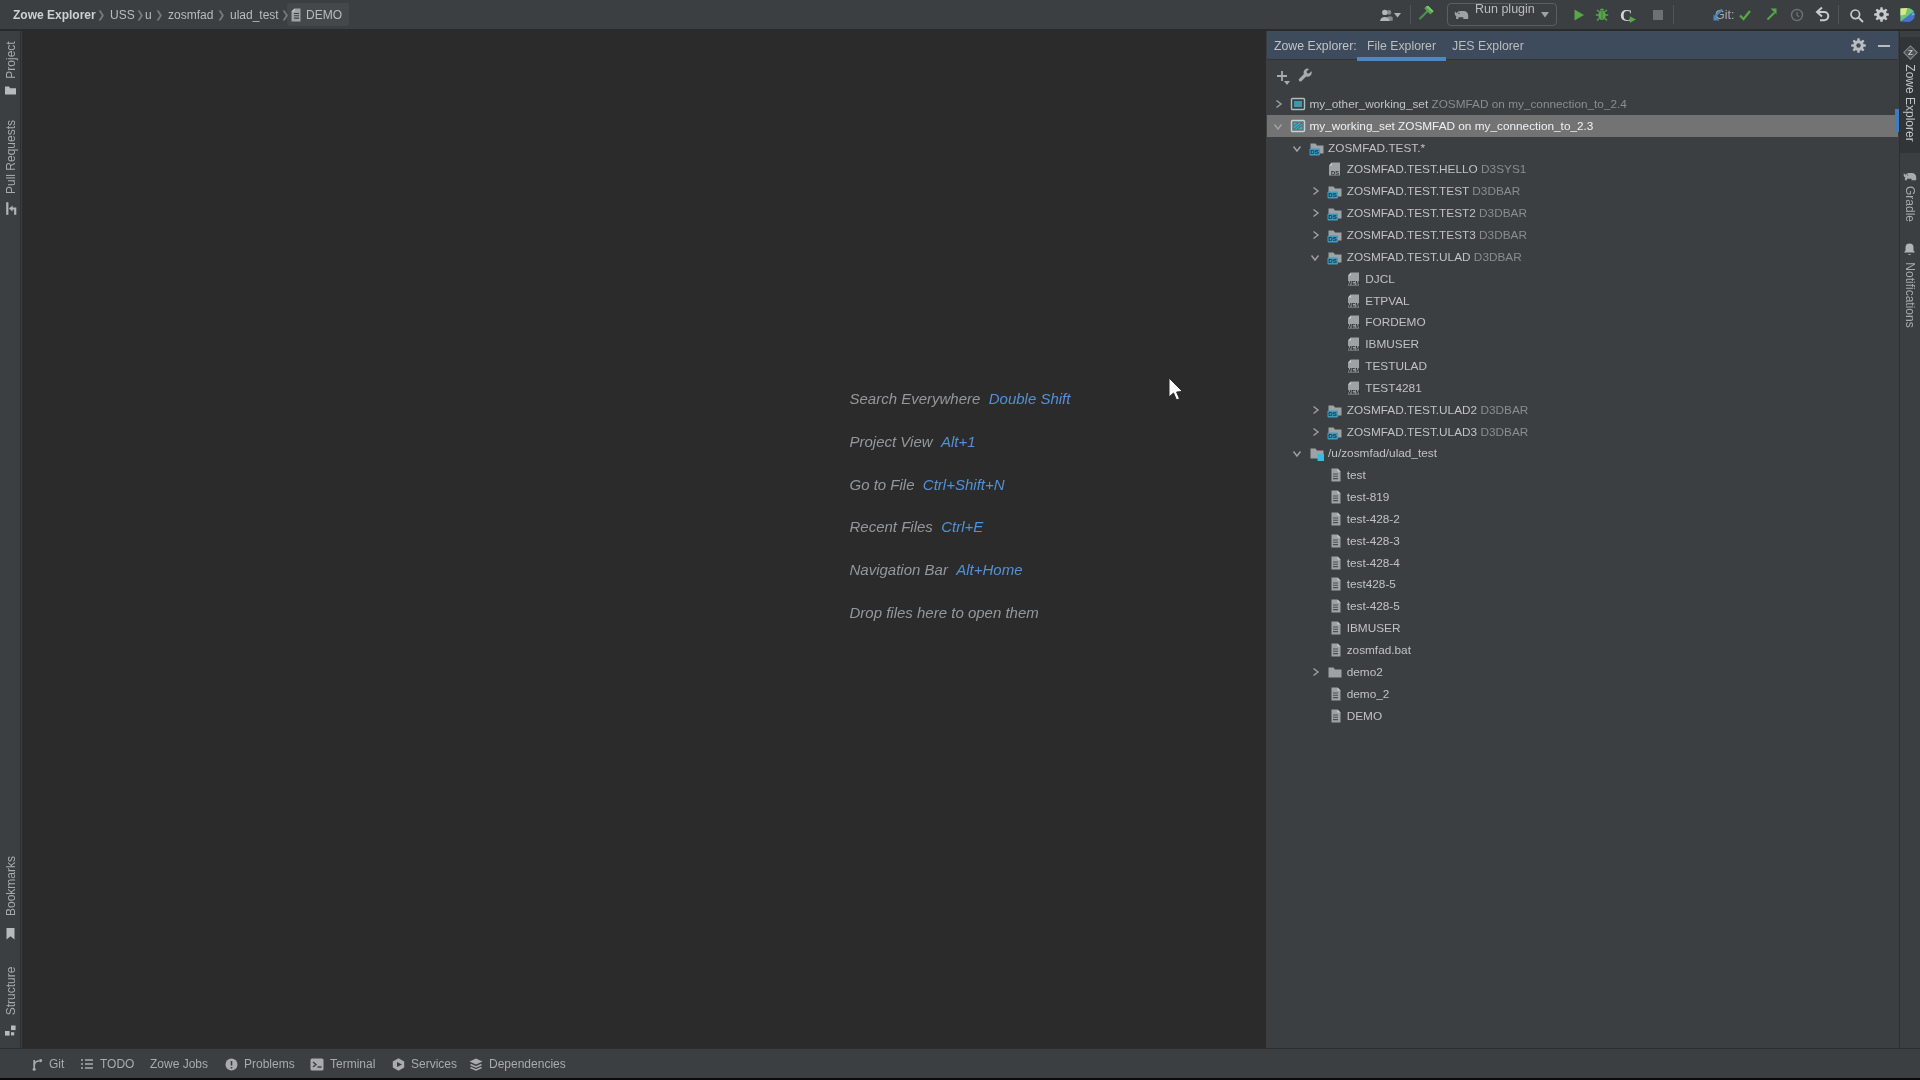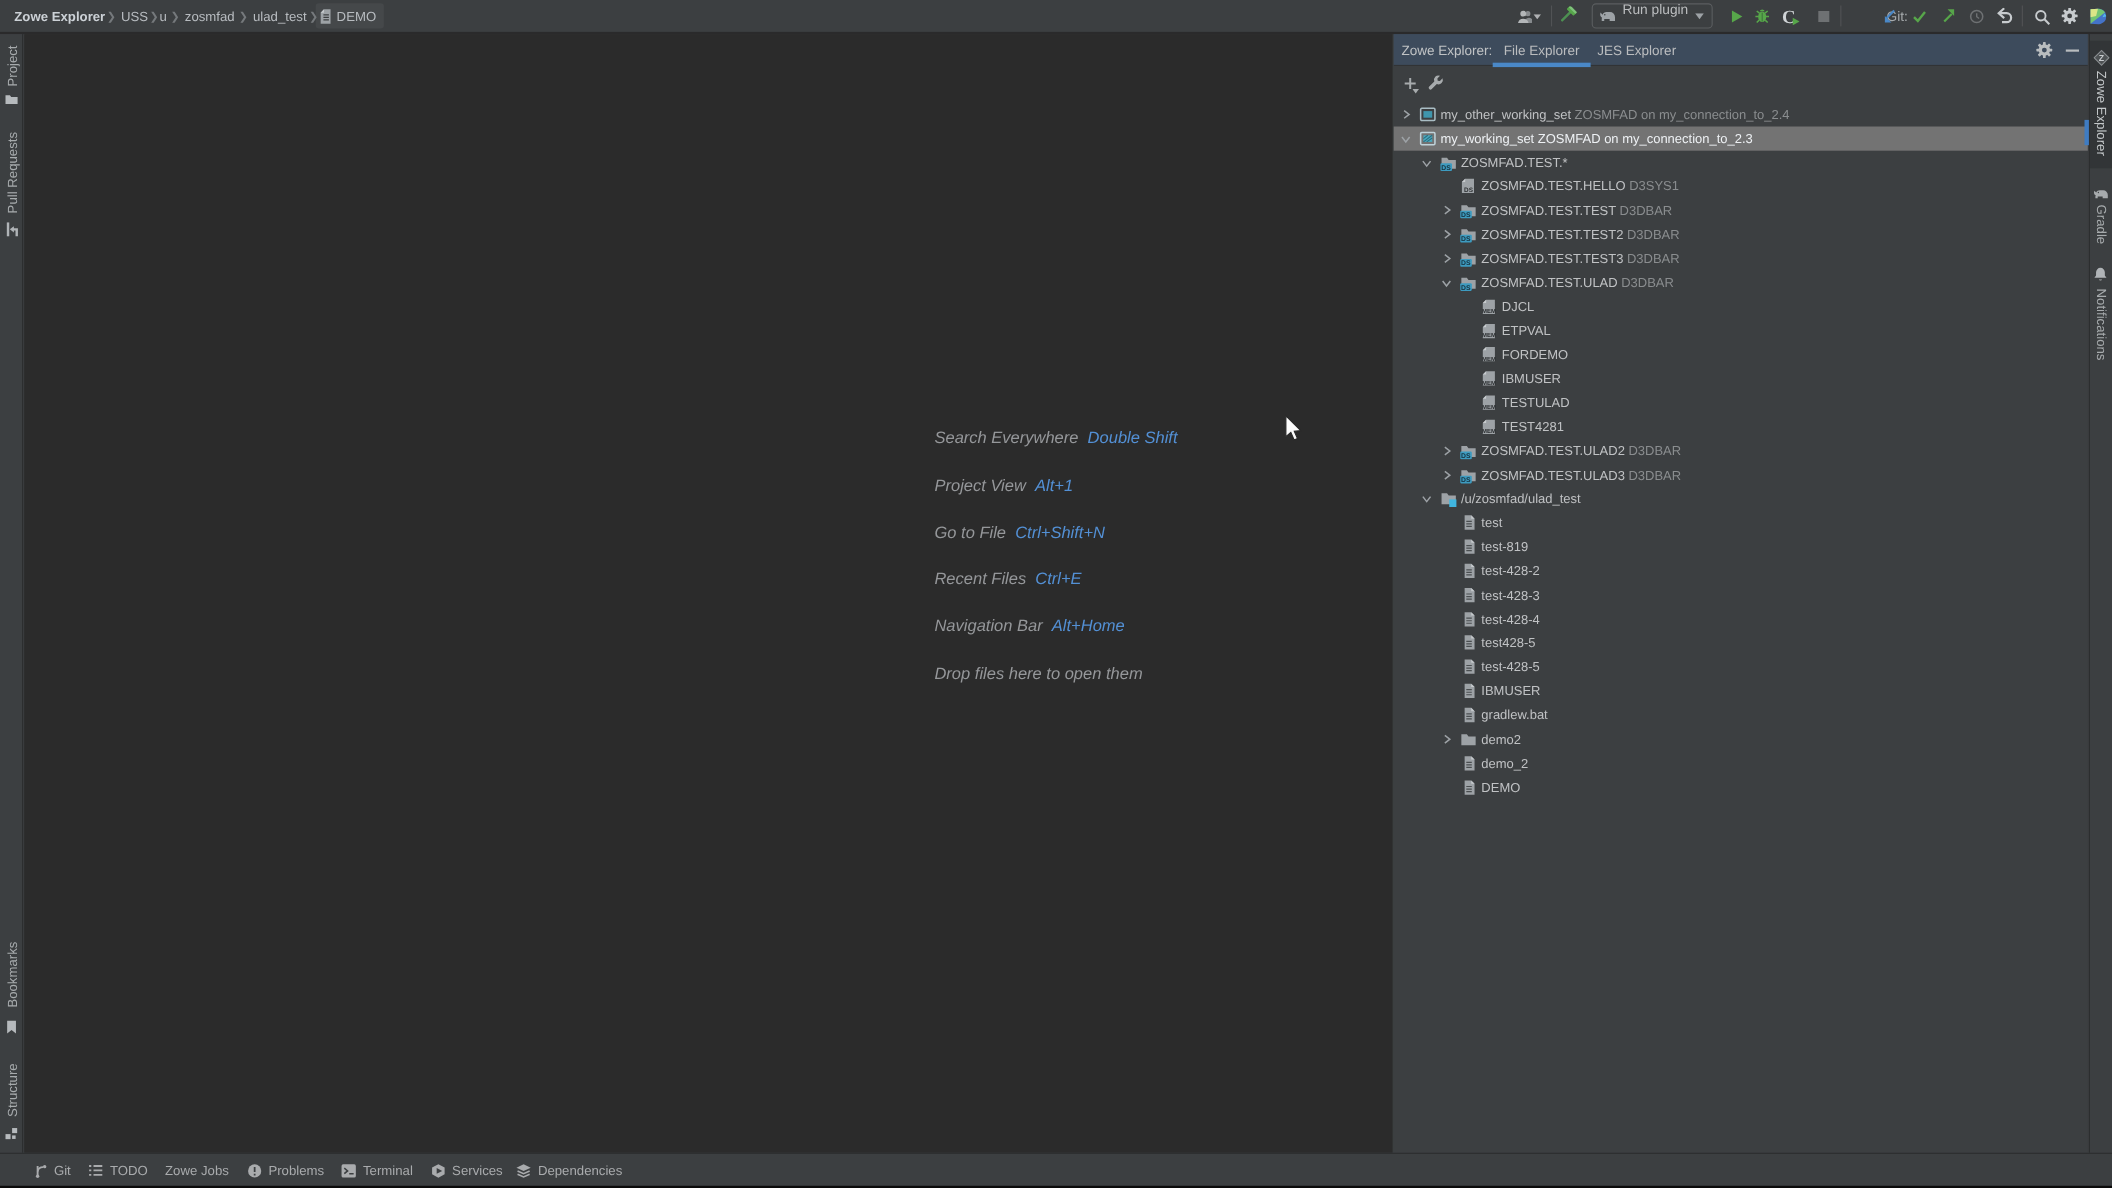--- a/index.html
+++ b/index.html
@@ -362,7 +362,7 @@
             <path d="M4.5 1.5 h6 l3 3 v10 h-9 z" fill="#9da2a6"></path>
             <path d="M10.5 1.5 v3 h3 z" fill="#c7cbce"></path>
             <path d="M6 7 h5 M6 9.3 h5 M6 11.6 h5" stroke="#4a4e50" stroke-width="1.1"></path>
-          </svg><span class="lbl" style="left:79.7px">gradlew.bat</span></div>
+          </svg><span class="lbl" style="left:79.7px">zosmfad.bat</span></div>
 <div class="trow"><svg class="chev" style="left:42.2px" width="12" height="12" viewBox="0 0 12 12">
             <path d="M4.5 2.5 L9 6 L4.5 9.5" fill="none" stroke="#9da2a6" stroke-width="1.4"></path>
           </svg><svg class="ticon" style="left:60.2px" width="16" height="16" viewBox="0 0 16 16">

